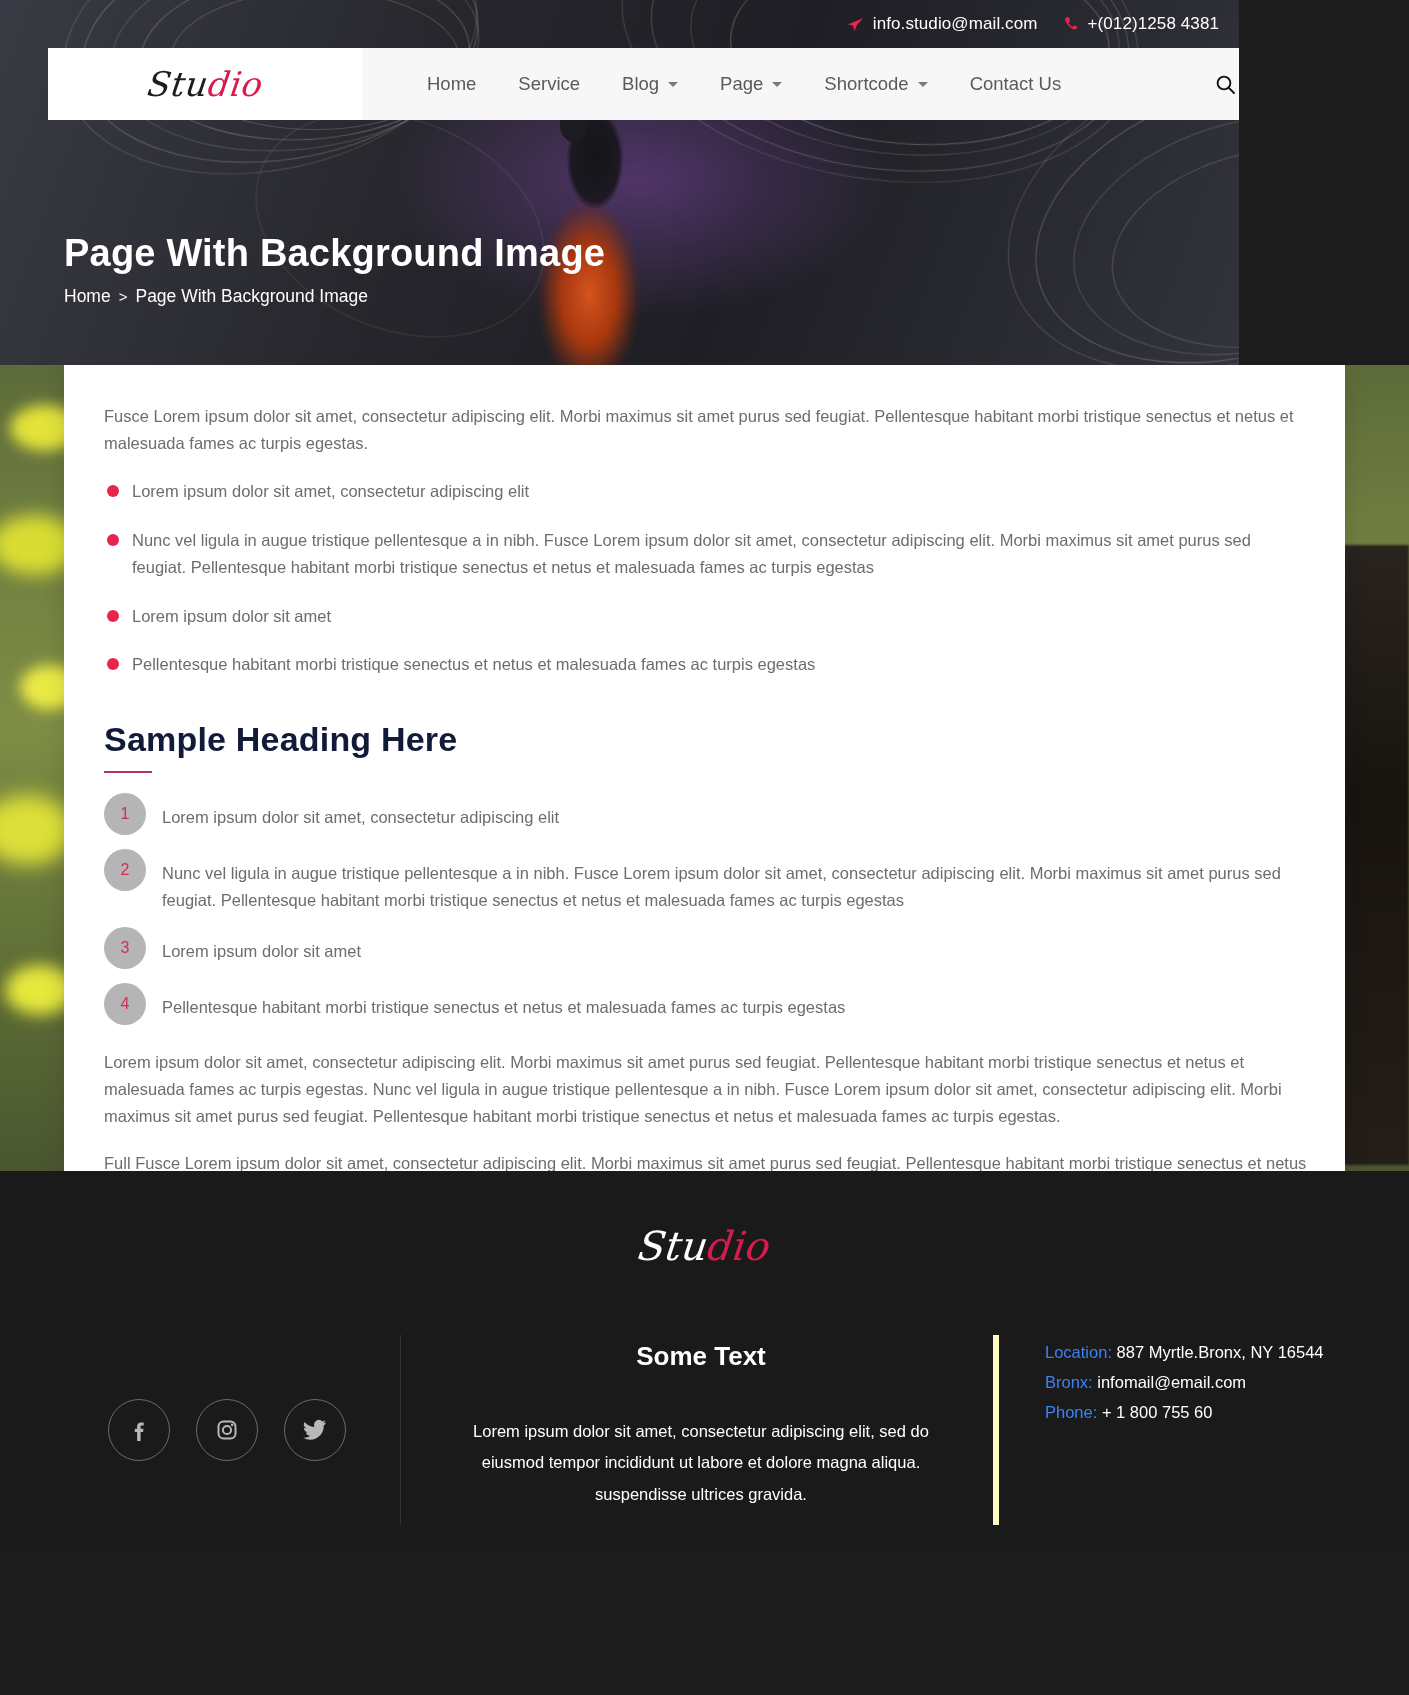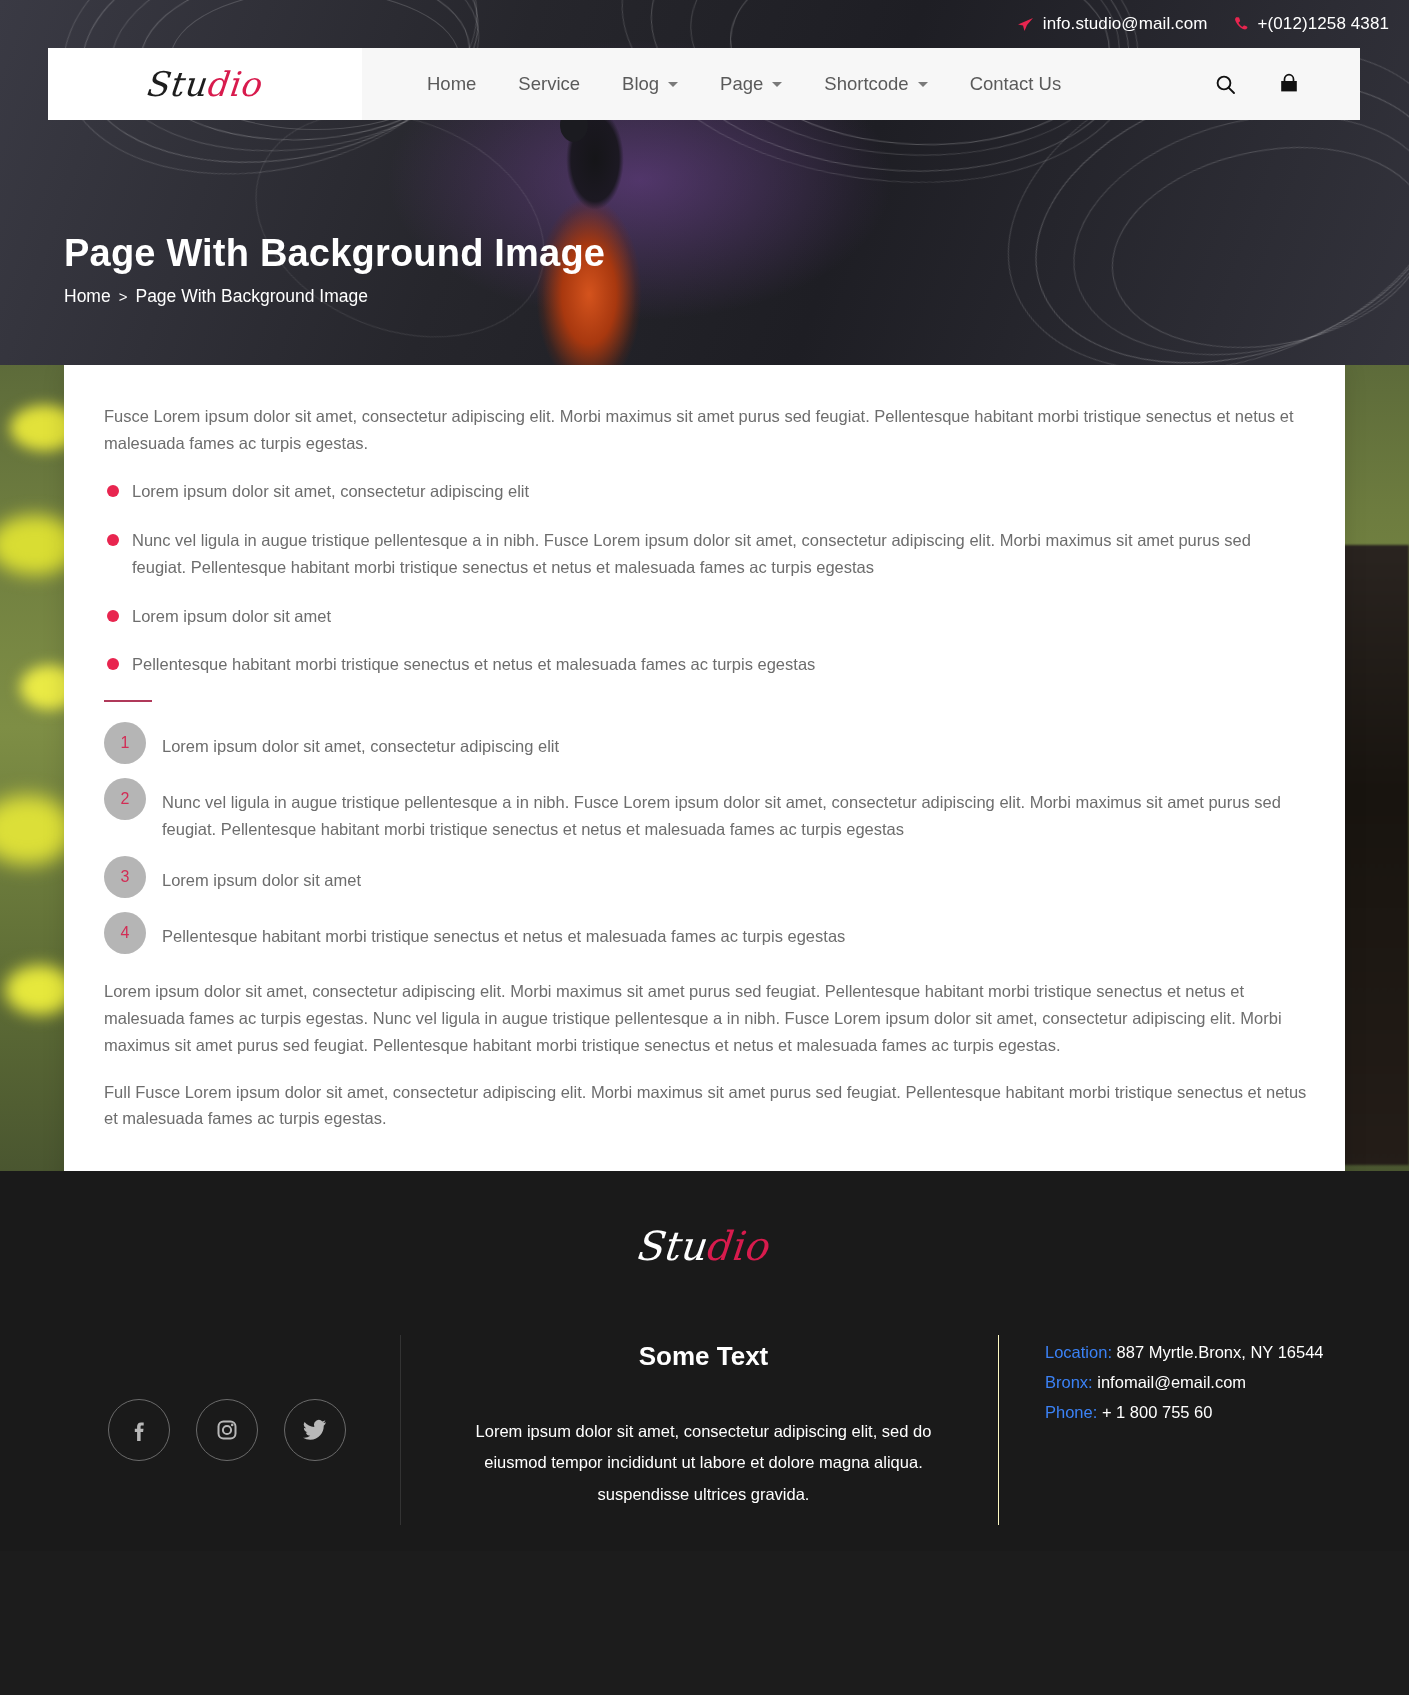--- a/index.html
+++ b/index.html
@@ -14,7 +14,7 @@
   
   .hero {
     position: relative;
-    width: 1409px;
+    width: 1239px;
     height: 365px;
     overflow: hidden;
     background: #4c1d95;

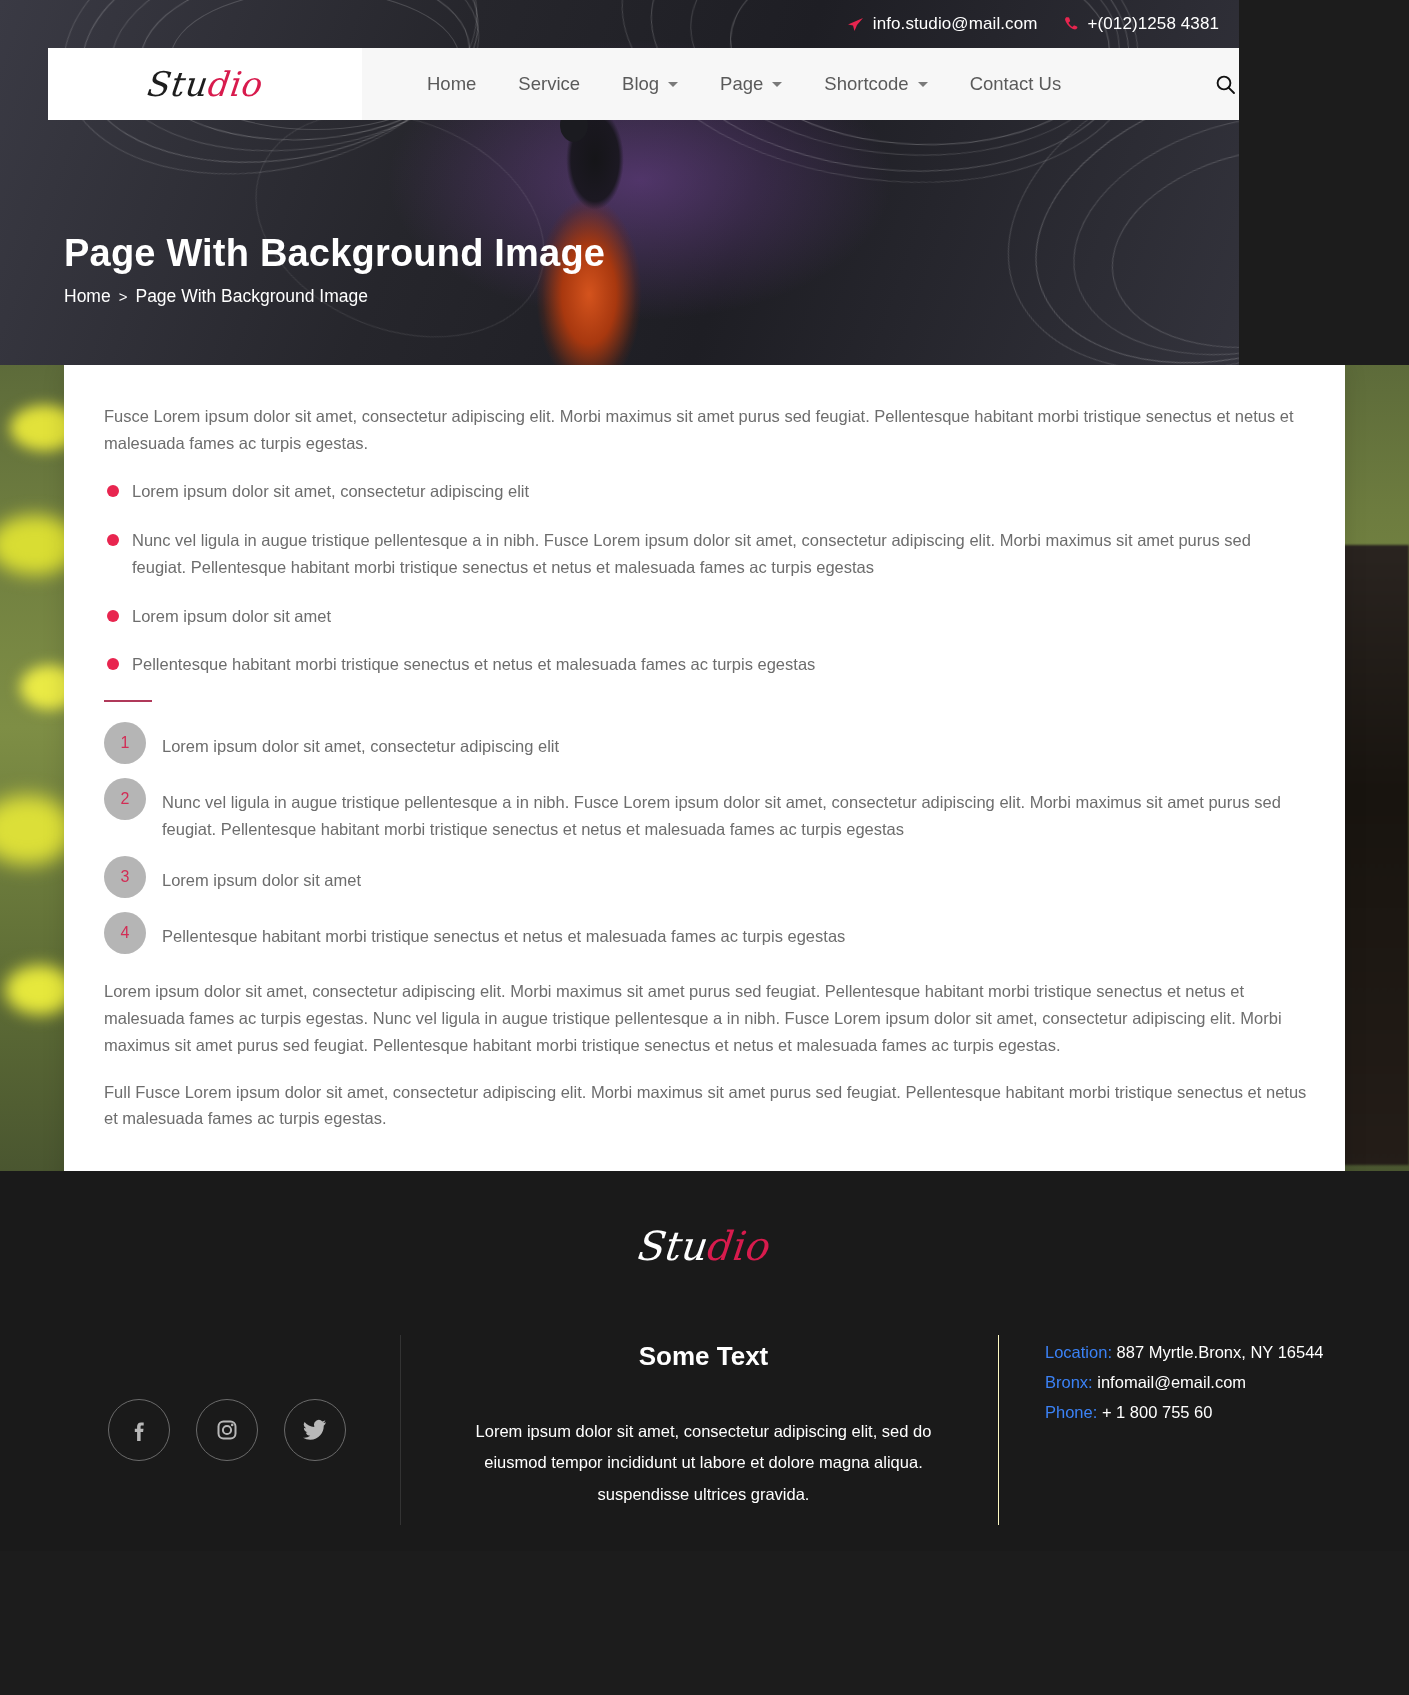--- a/index.html
+++ b/index.html
@@ -442,6 +442,7 @@
       <li>Pellentesque habitant morbi tristique senectus et netus et malesuada fames ac turpis egestas</li>
     </ul>
 
+    <h2 class="section-heading">Sample Heading Here</h2>
     <div class="heading-rule"></div>
 
     <ol class="num-list">

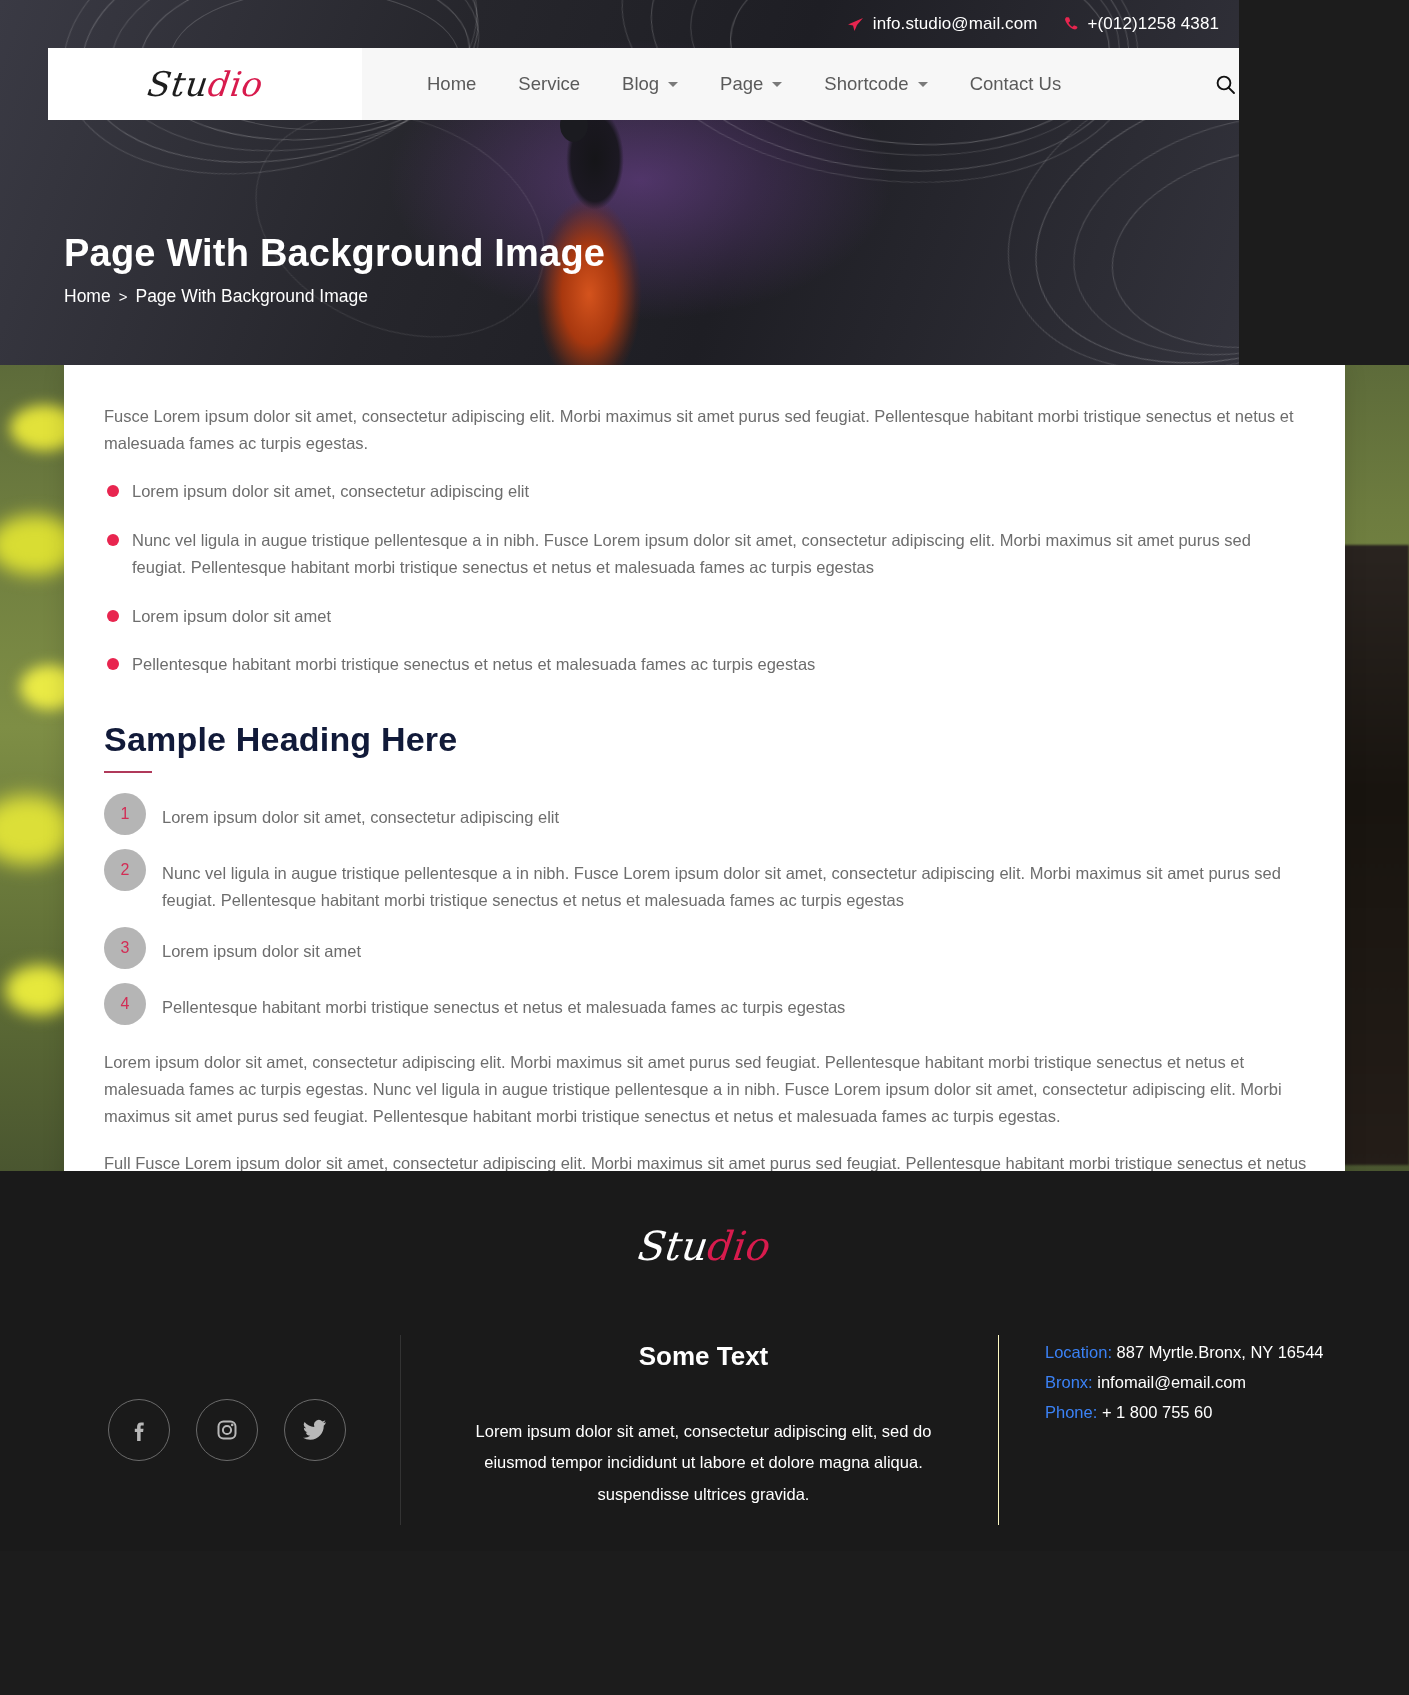--- a/index.html
+++ b/index.html
@@ -285,7 +285,7 @@
   .col-mid {
     flex: 1;
     border-left: 1px solid #333;
-    border-right: 1px solid #fef9c3;
+    border-right: 6px solid #fef9c3;
     padding: 6px 60px 0 68px;
     text-align: center;
   }

